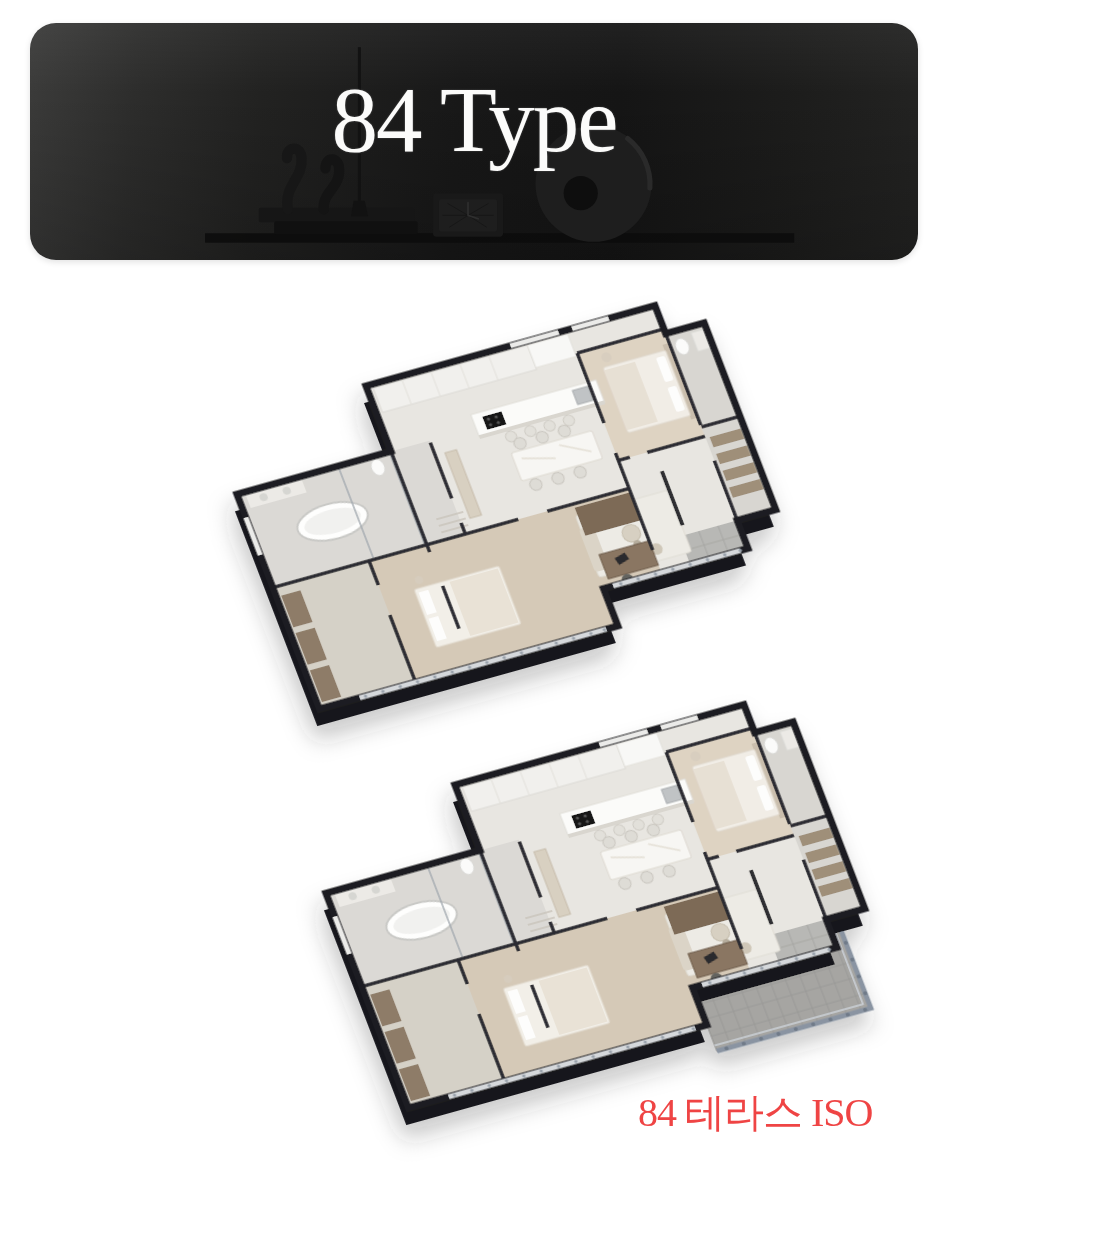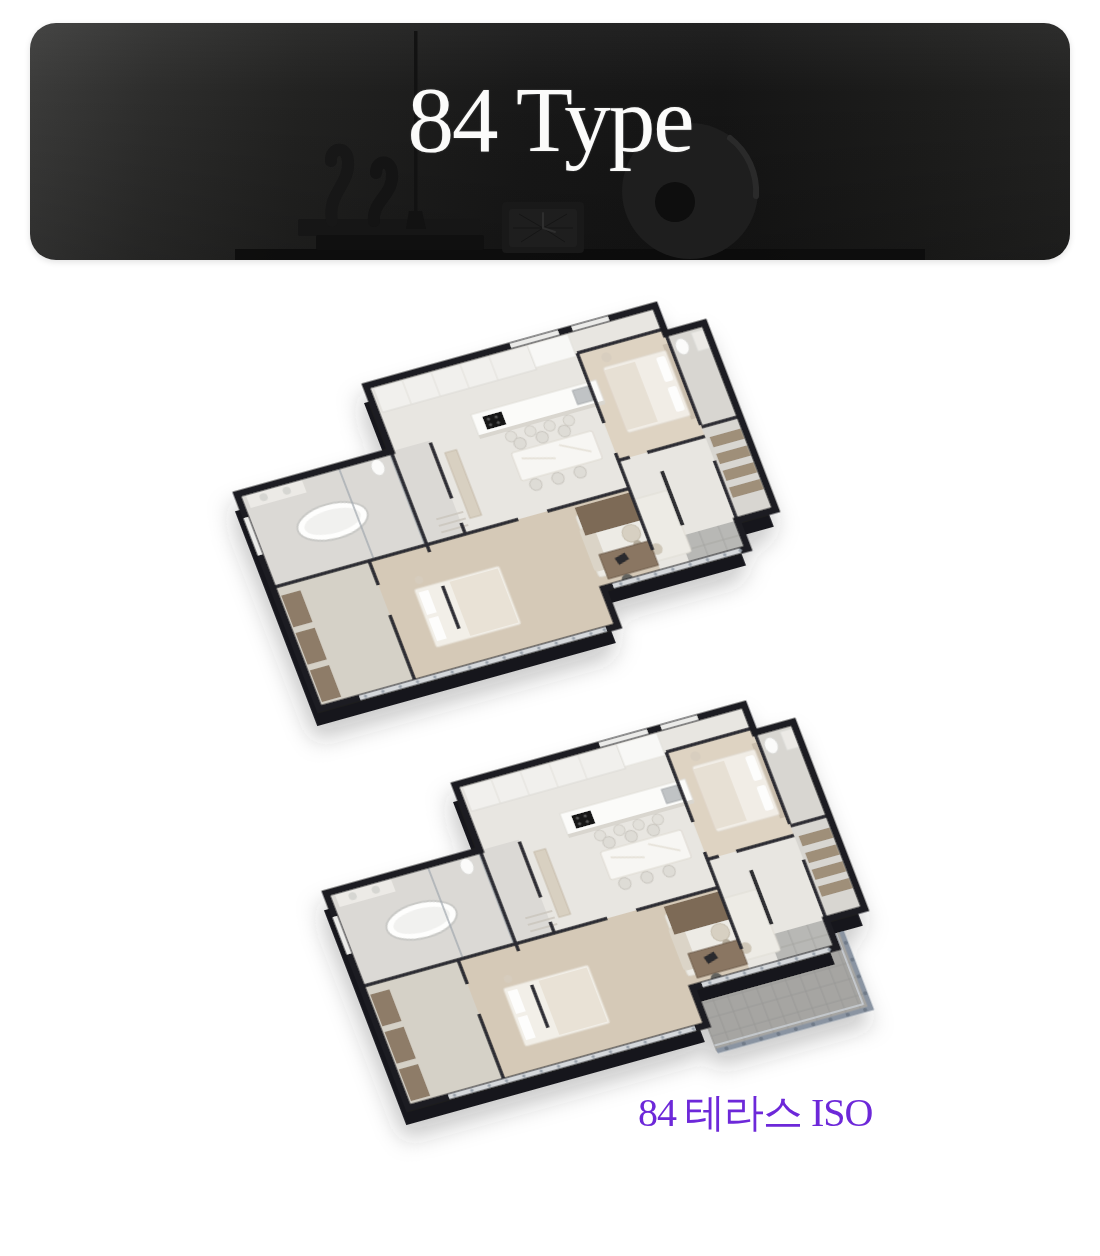--- a/index.html
+++ b/index.html
@@ -10,7 +10,7 @@
   }
   
   .banner{
-    position:absolute;left:30px;top:23px;width:1040px;height:237px;
+    position:absolute;left:30px;top:23px;width:888px;height:237px;
     border-radius:26px;overflow:hidden;
     background:
       linear-gradient(180deg, rgba(255,255,255,0.05) 0%, rgba(0,0,0,0.0) 30%, rgba(0,0,0,0.18) 100%),

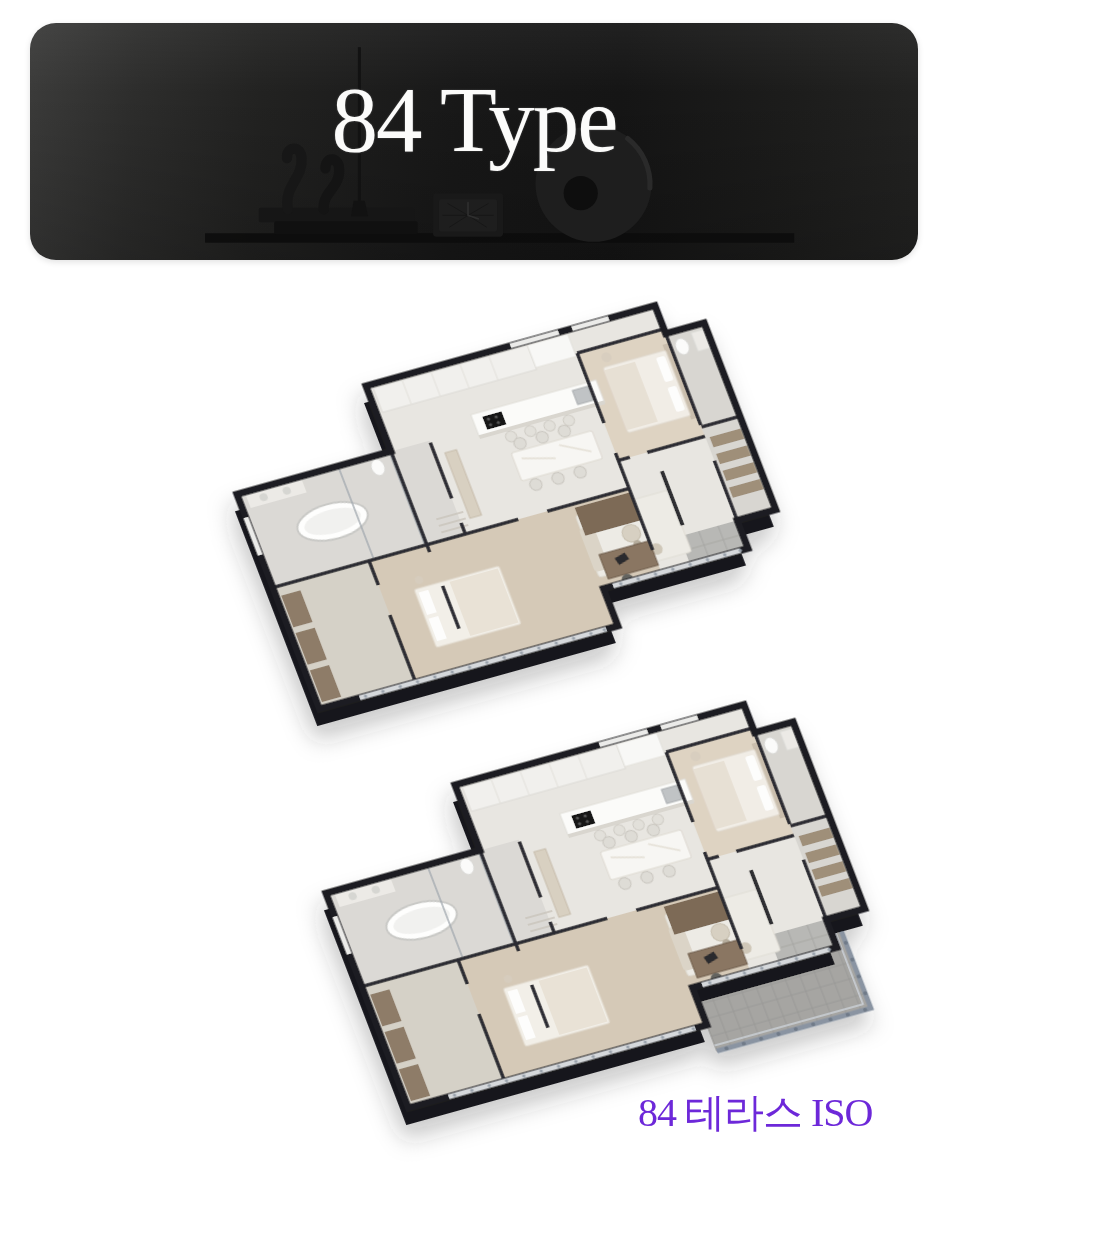--- a/index.html
+++ b/index.html
@@ -31,7 +31,7 @@
   .terrace-caption{
     position:absolute;left:638px;top:1091px;
     font-size:40px;line-height:1.1;letter-spacing:-1px;
-    color:#6d28d9;white-space:nowrap;
+    color:#ef4444;white-space:nowrap;
   }
 </style>
 </head>

